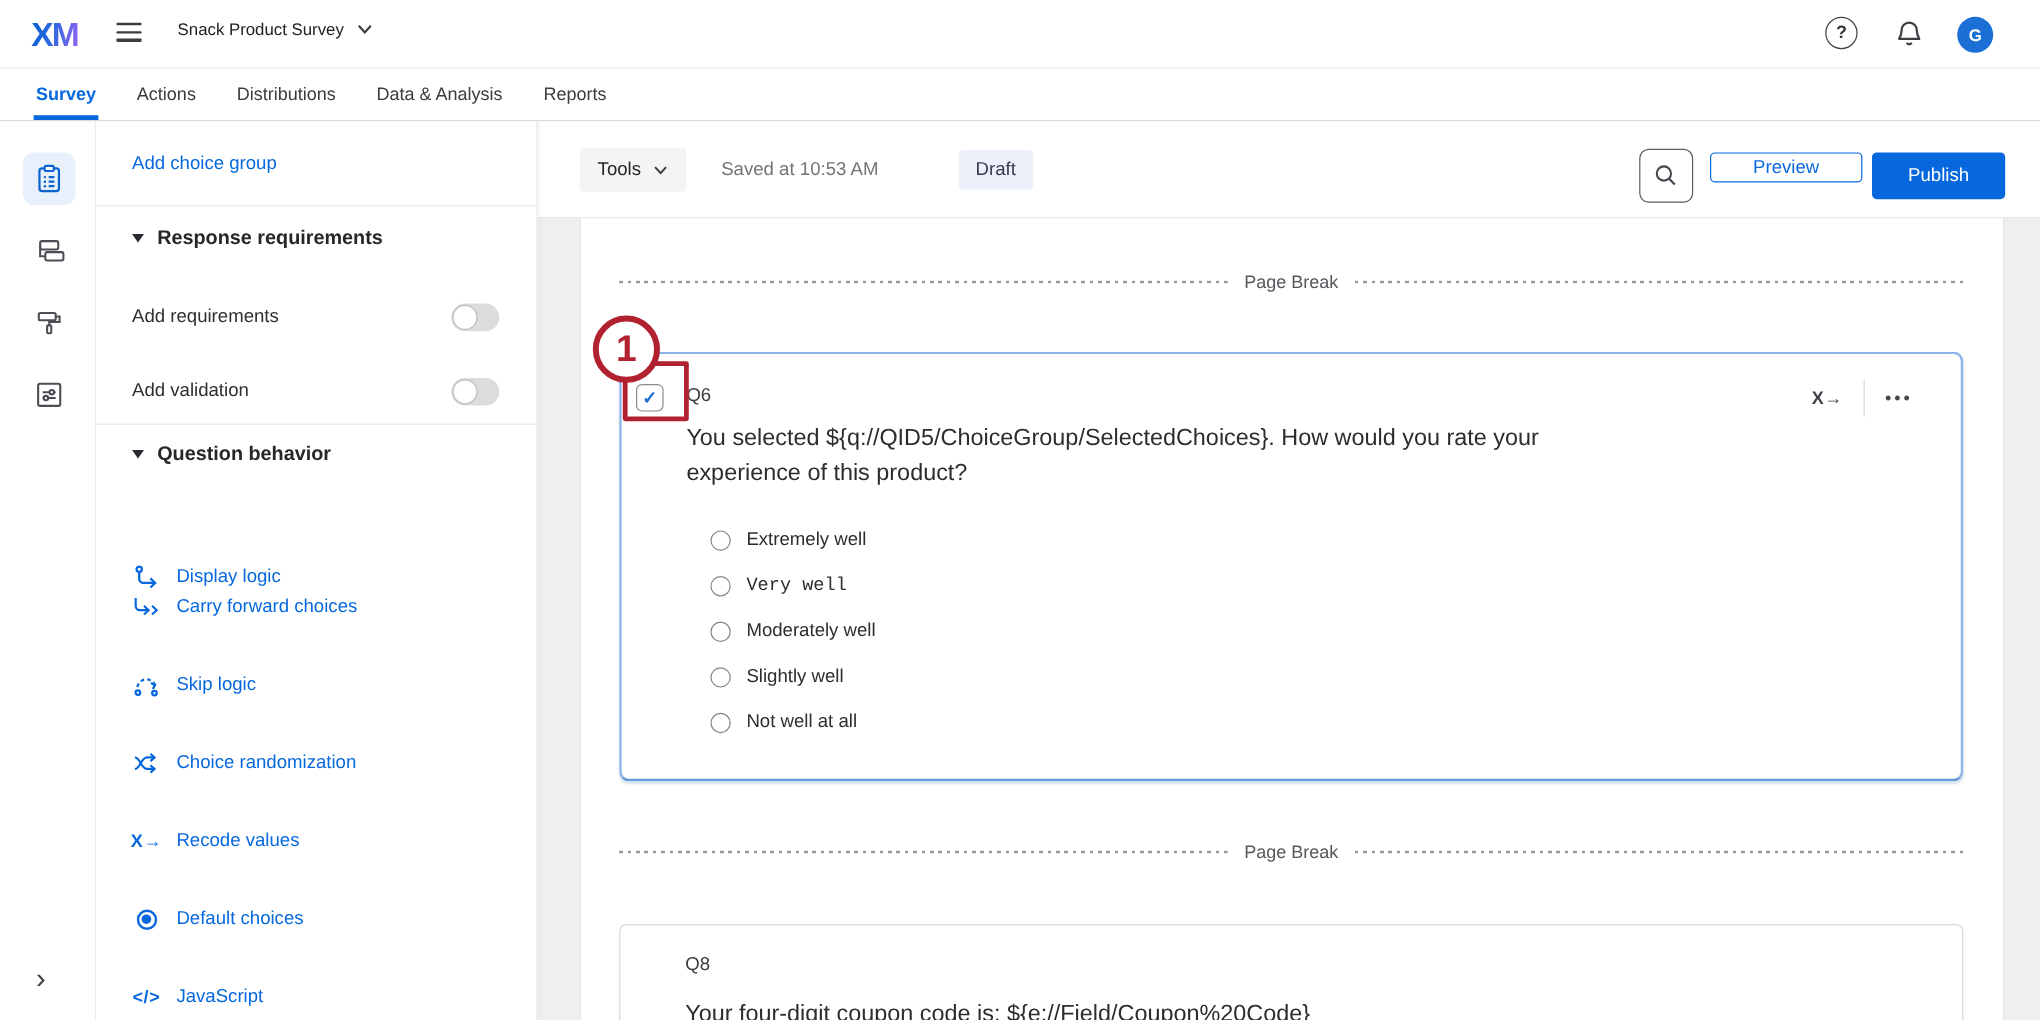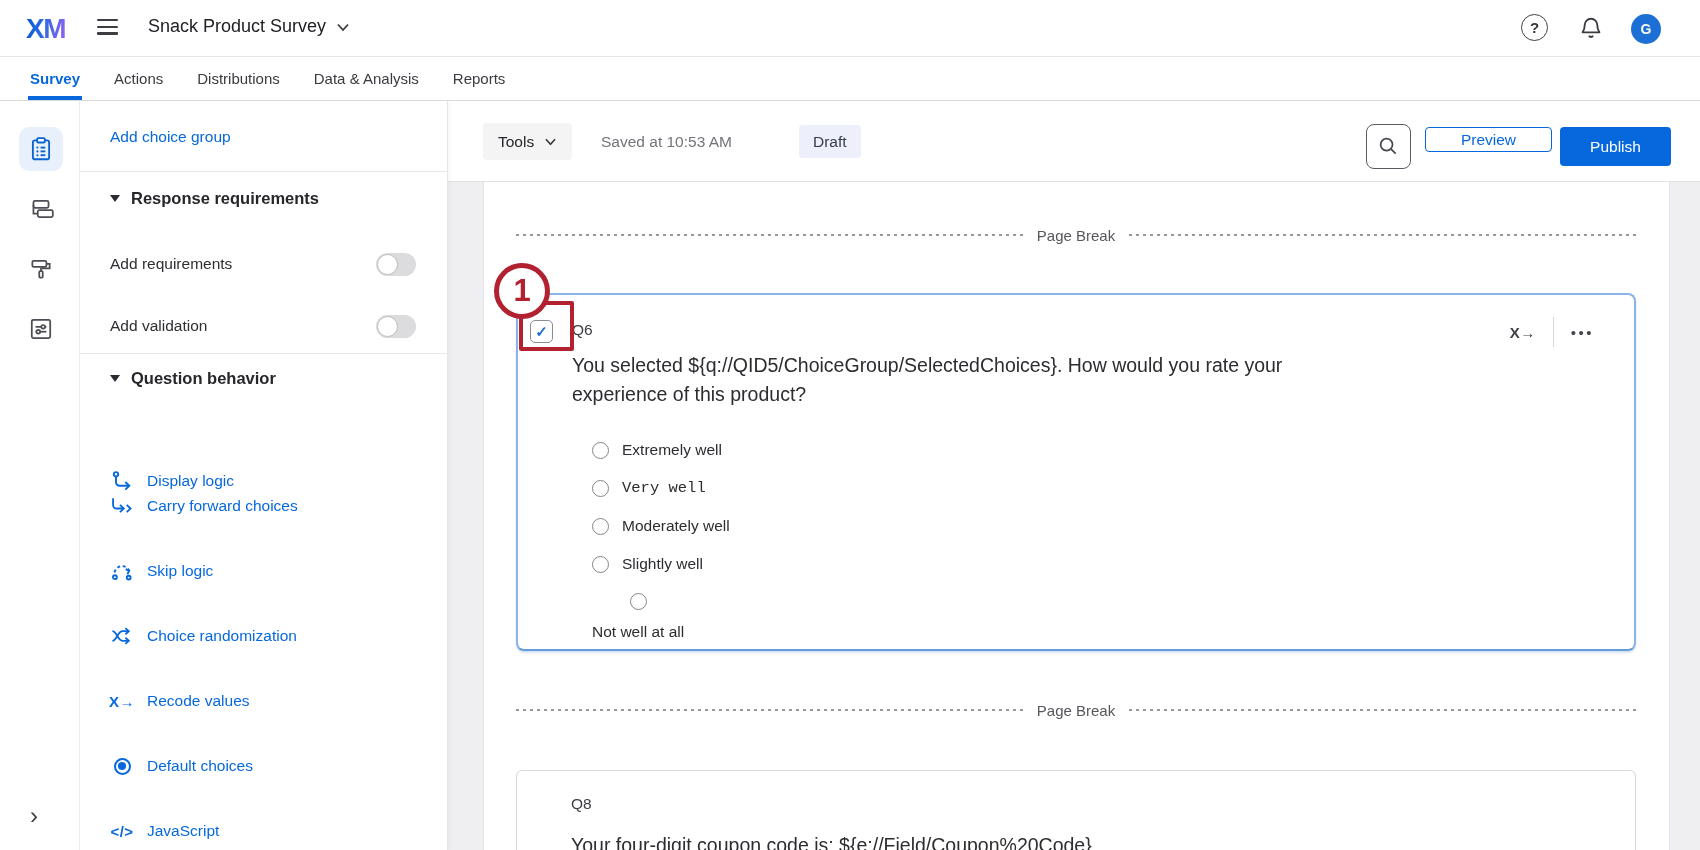--- a/index.html
+++ b/index.html
@@ -14,7 +14,7 @@
     -webkit-background-clip:text; background-clip:text; color:transparent; }
   .hamburger { position:absolute; left:97px; top:19px; width:22px; height:18px; cursor:pointer; }
   .hamburger i { display:block; width:21px; height:2.4px; background:#3c3c42; border-radius:1px; margin-bottom:4.2px; }
-  .doc-title { position:absolute; left:148px; top:16px; font-size:18px; color:#202126; display:flex; align-items:center; gap:10px; }
+  .doc-title { position:absolute; left:148px; top:16px; font-size:14px; color:#202126; display:flex; align-items:center; gap:10px; }
   .hdr-icon { position:absolute; top:14px; }
   .help-circle { width:27px; height:27px; border:1.8px solid #3f3f46; border-radius:50%;
     display:flex; align-items:center; justify-content:center; font-size:15px; font-weight:700; color:#35353b; }

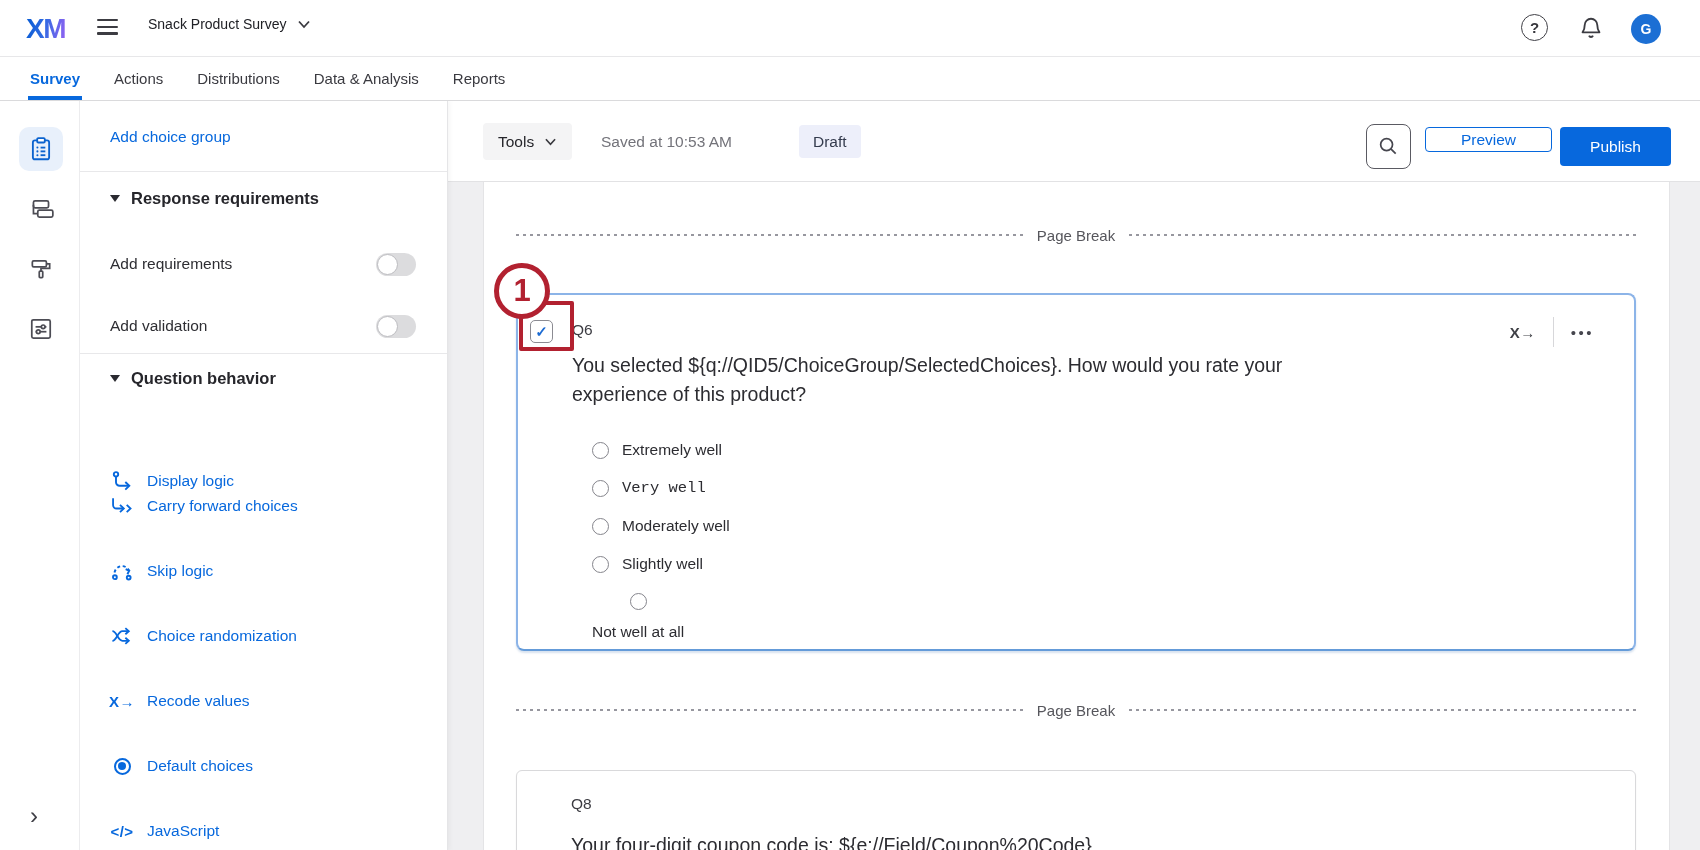--- a/index.html
+++ b/index.html
@@ -336,7 +336,7 @@
         <span class="radio"></span>
         <span class="choice-lbl">Slightly well</span>
       </div>
-      <div class="choice-row" style="top:298px;flex-direction:column;">
+      <div class="choice-row" style="top:298px;">
         <span class="radio"></span>
         <span class="choice-lbl">Not well at all</span>
       </div>

